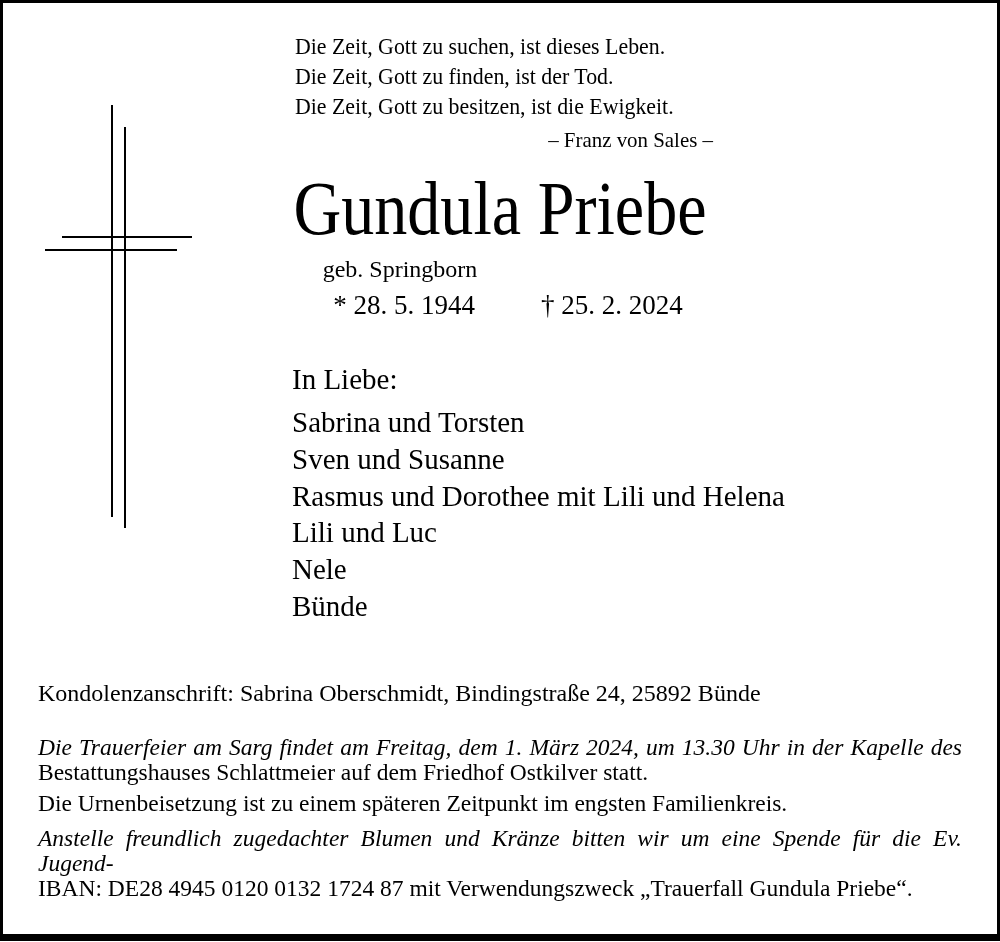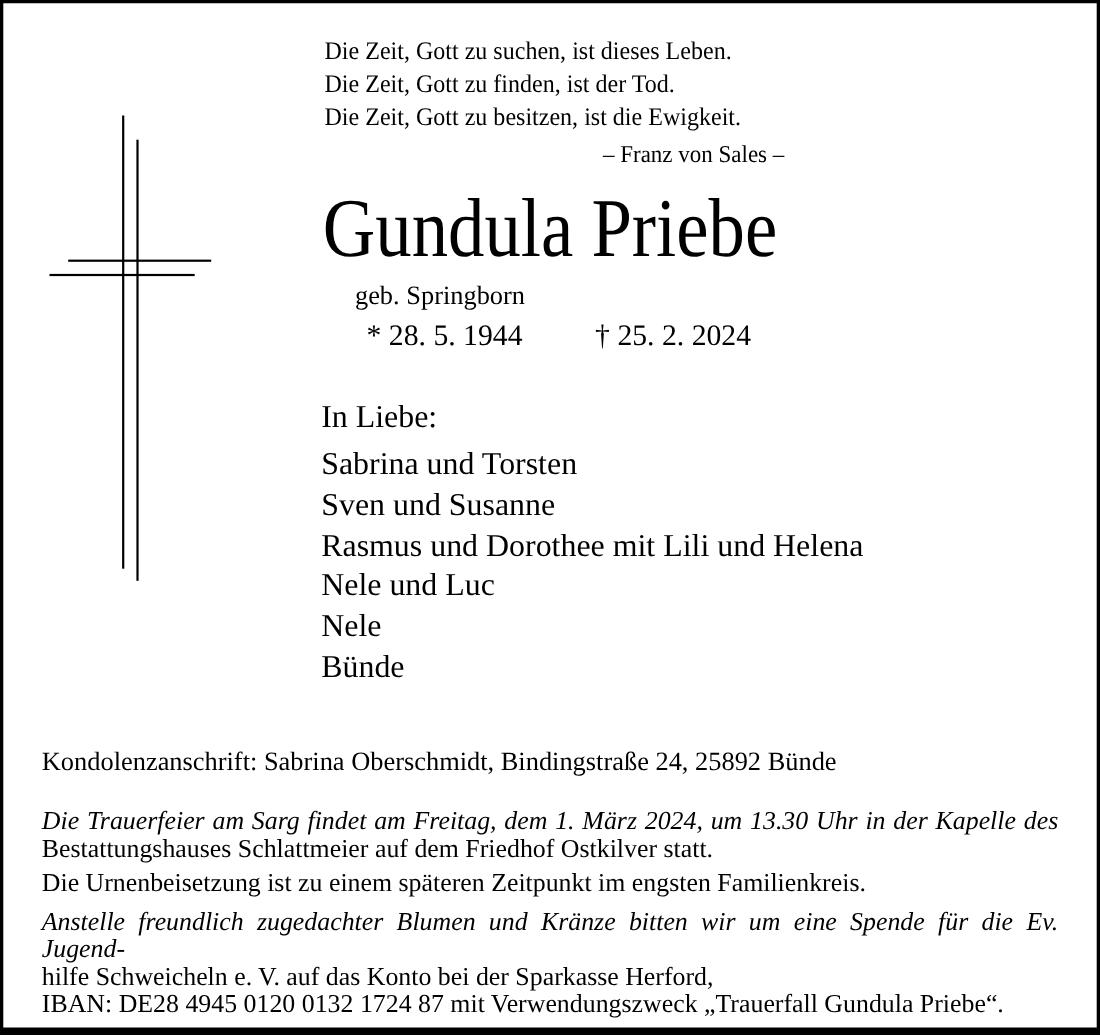--- a/index.html
+++ b/index.html
@@ -115,7 +115,7 @@
   <div>Sabrina und Torsten</div>
   <div>Sven und Susanne</div>
   <div>Rasmus und Dorothee mit Lili und Helena</div>
-  <div>Nele und Luc</div>
+  <div>Lili und Luc</div>
   <div>Nele</div>
   <div>Bünde</div>
 </div>

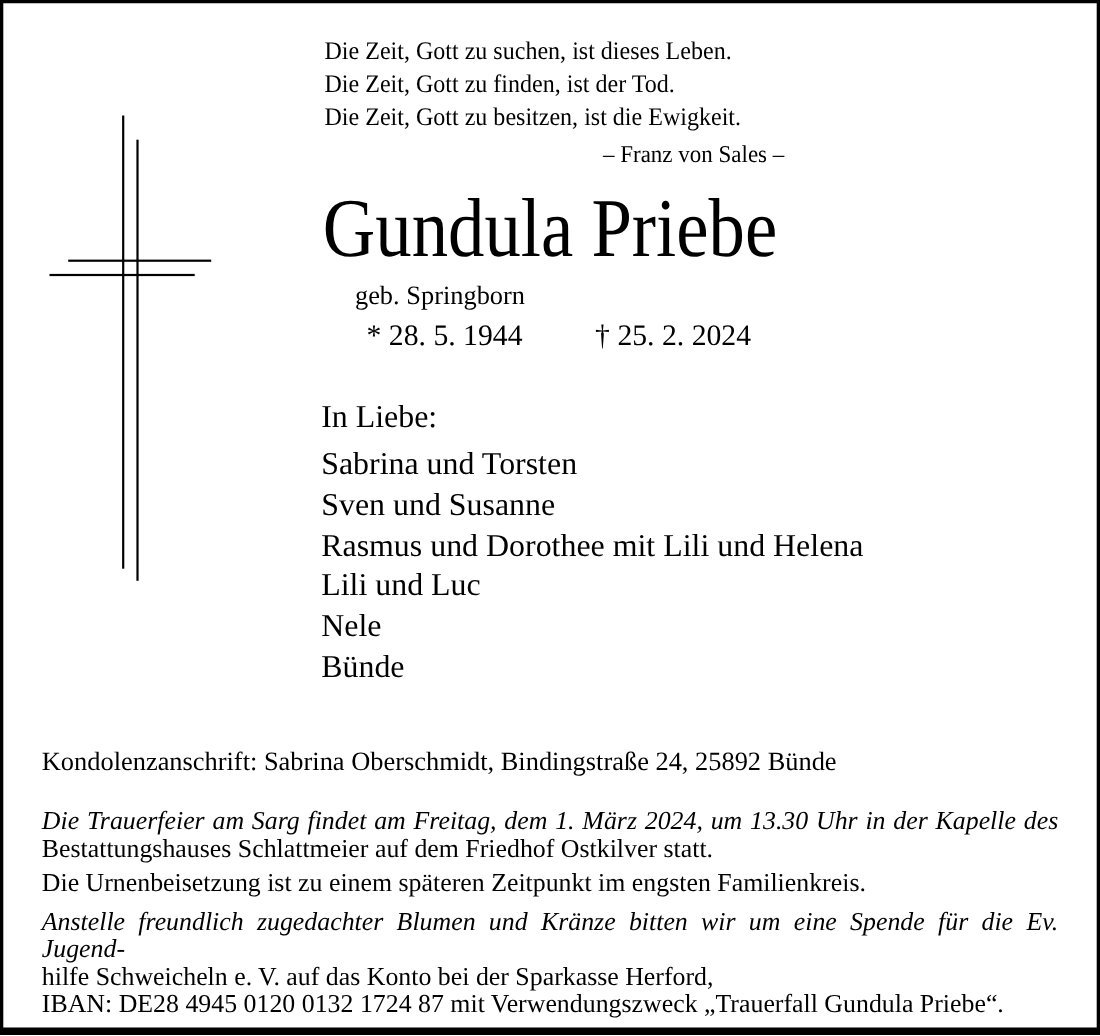--- a/index.html
+++ b/index.html
@@ -133,7 +133,6 @@
 
 <div class="para p3">
   <div class="jline">Anstelle freundlich zugedachter Blumen und Kränze bitten wir um eine Spende für die Ev. Jugend-</div>
-  <div>hilfe Schweicheln e. V. auf das Konto bei der Sparkasse Herford,</div>
   <div>IBAN: DE28 4945 0120 0132 1724 87 mit Verwendungszweck „Trauerfall Gundula Priebe“.</div>
 </div>
 

